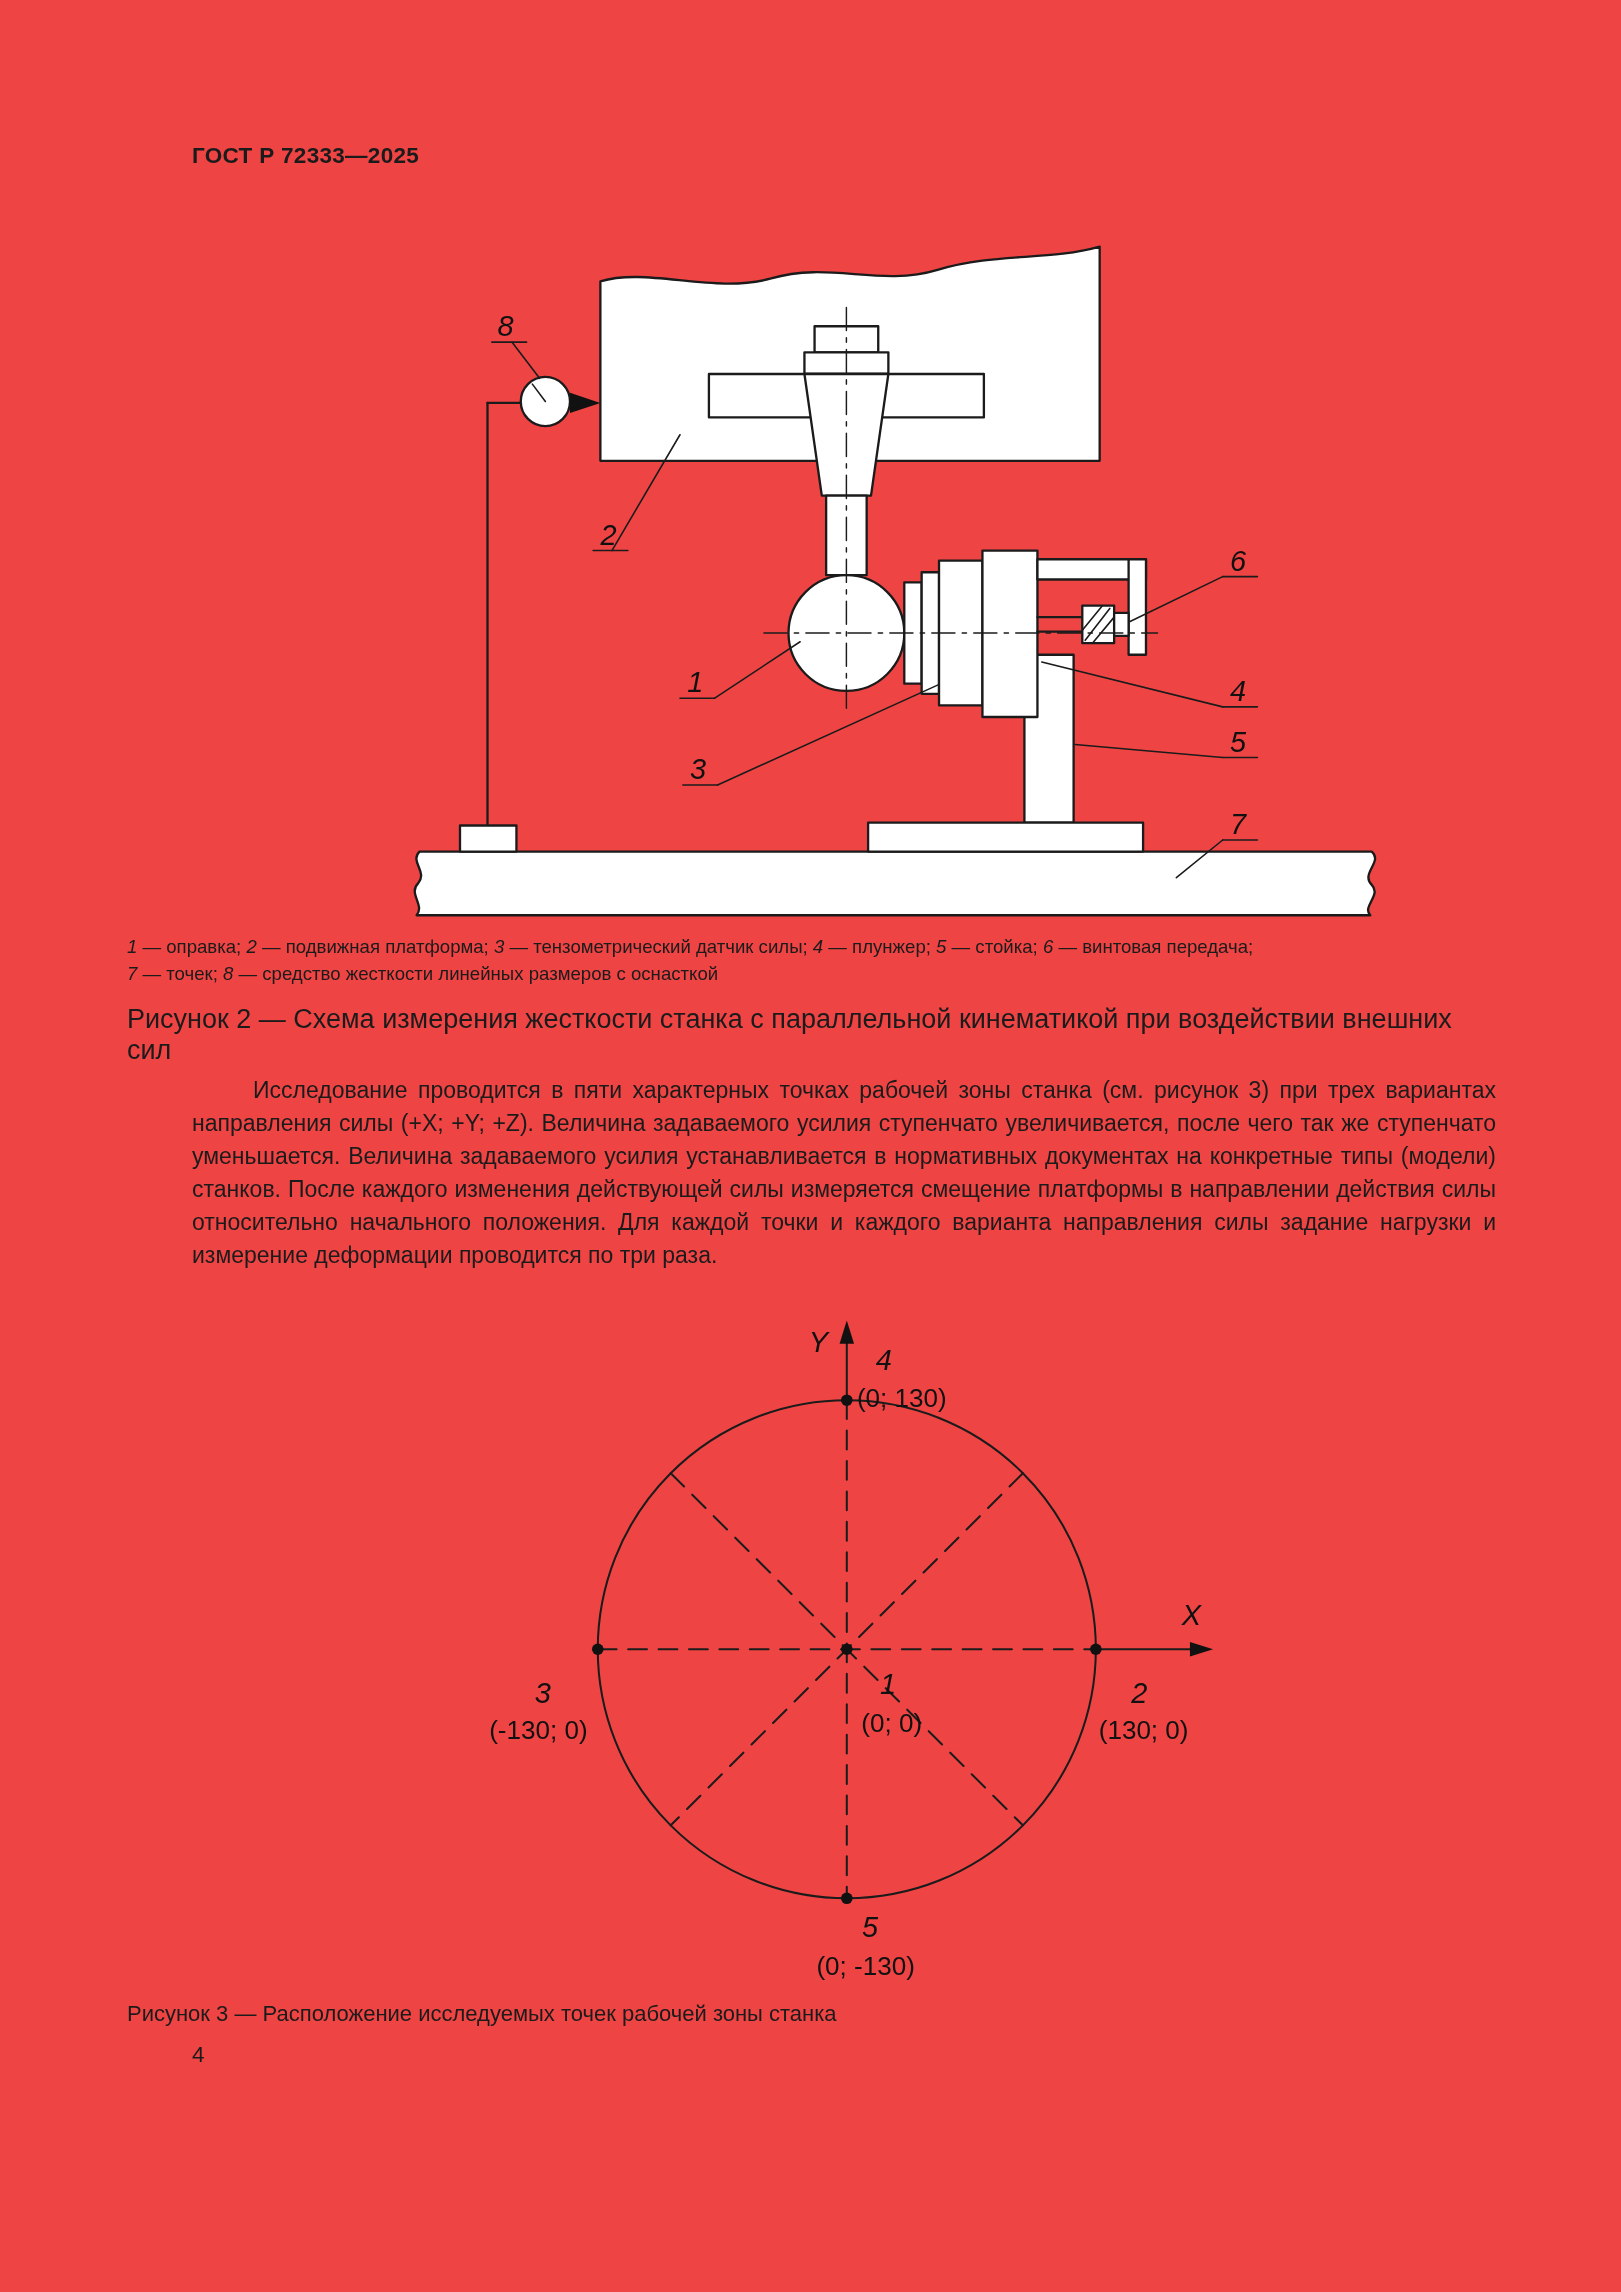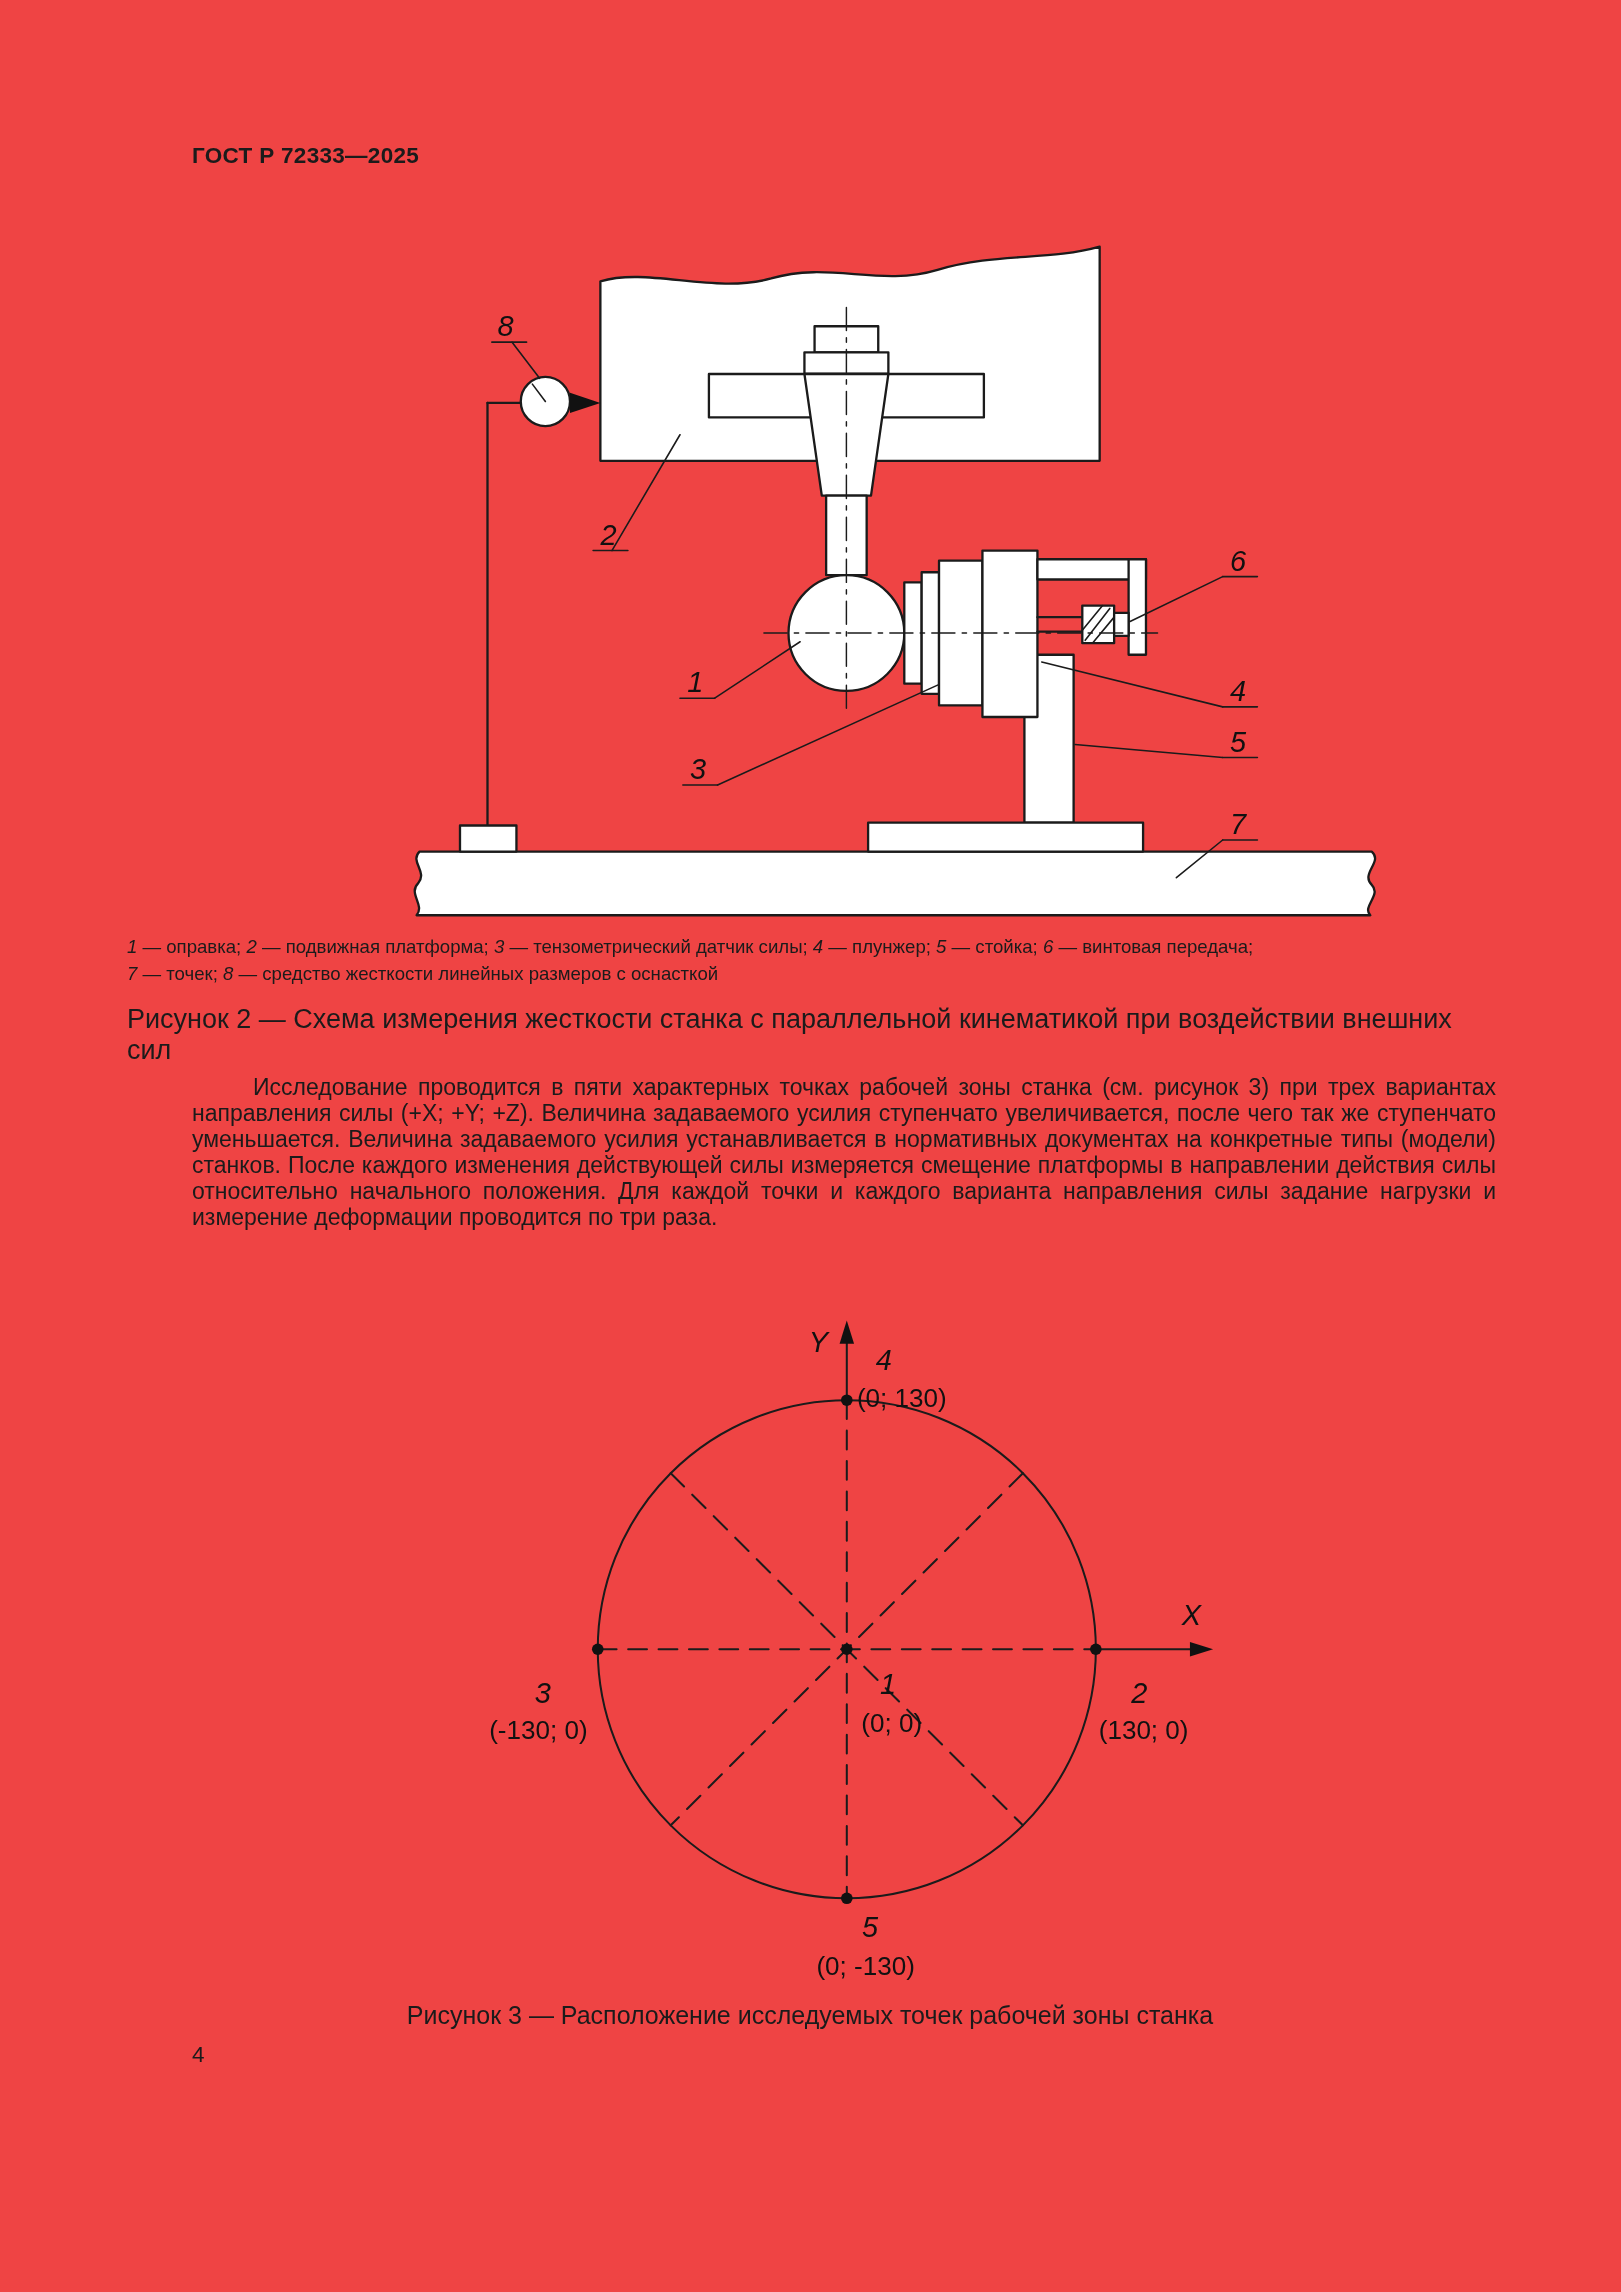--- a/index.html
+++ b/index.html
@@ -29,7 +29,7 @@
   }
   .body-text {
     position: absolute; left: 192px; top: 1051px; width: 1304px;
-    font-size: 23px; line-height: 26px; text-align: justify; text-indent: 61px;
+    font-size: 23px; line-height: 33px; text-align: justify; text-indent: 61px;
   }
   .fig3 { position: absolute; left: 463px; top: 1309px; width: 840px; height: 695px; }
   .fig3-caption {

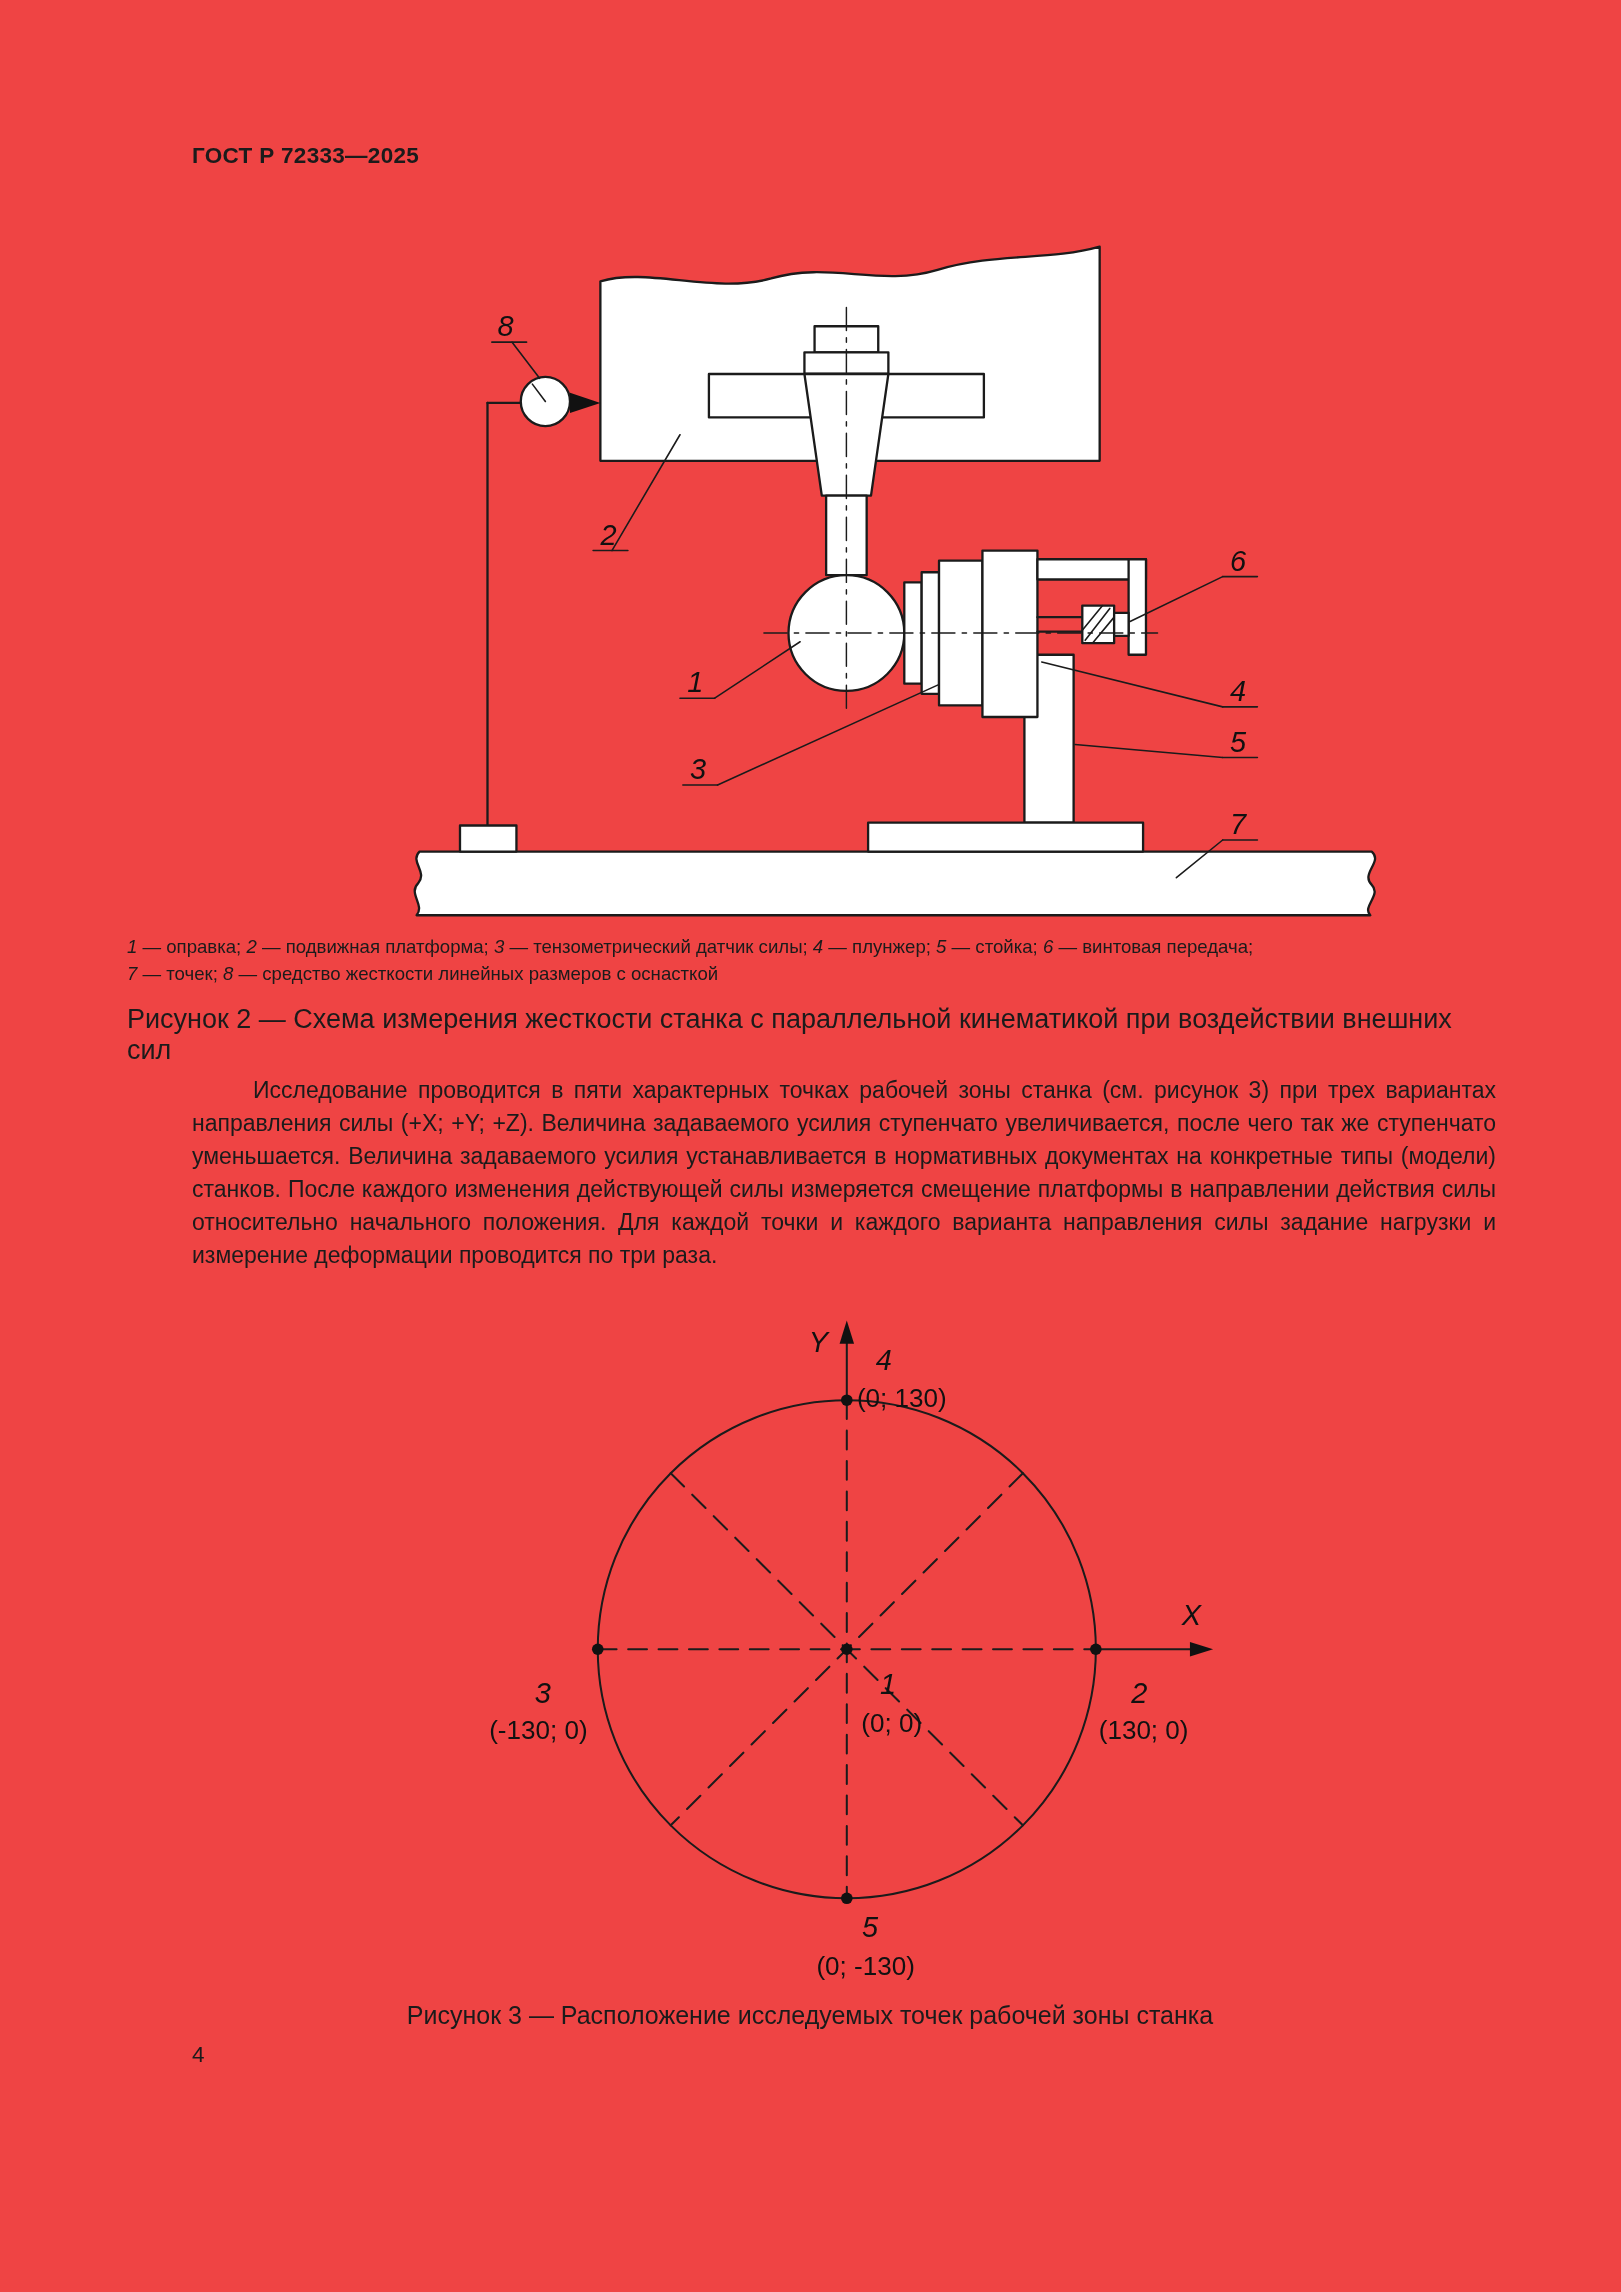--- a/index.html
+++ b/index.html
@@ -34,7 +34,7 @@
   .fig3 { position: absolute; left: 463px; top: 1309px; width: 840px; height: 695px; }
   .fig3-caption {
     position: absolute; left: 127px; top: 2001px; width: 1366px;
-    text-align: center; font-size: 25px;
+    text-align: left; font-size: 22px;
   }
   .page-number { position: absolute; left: 192px; top: 2042px; font-size: 22.5px; }
 

